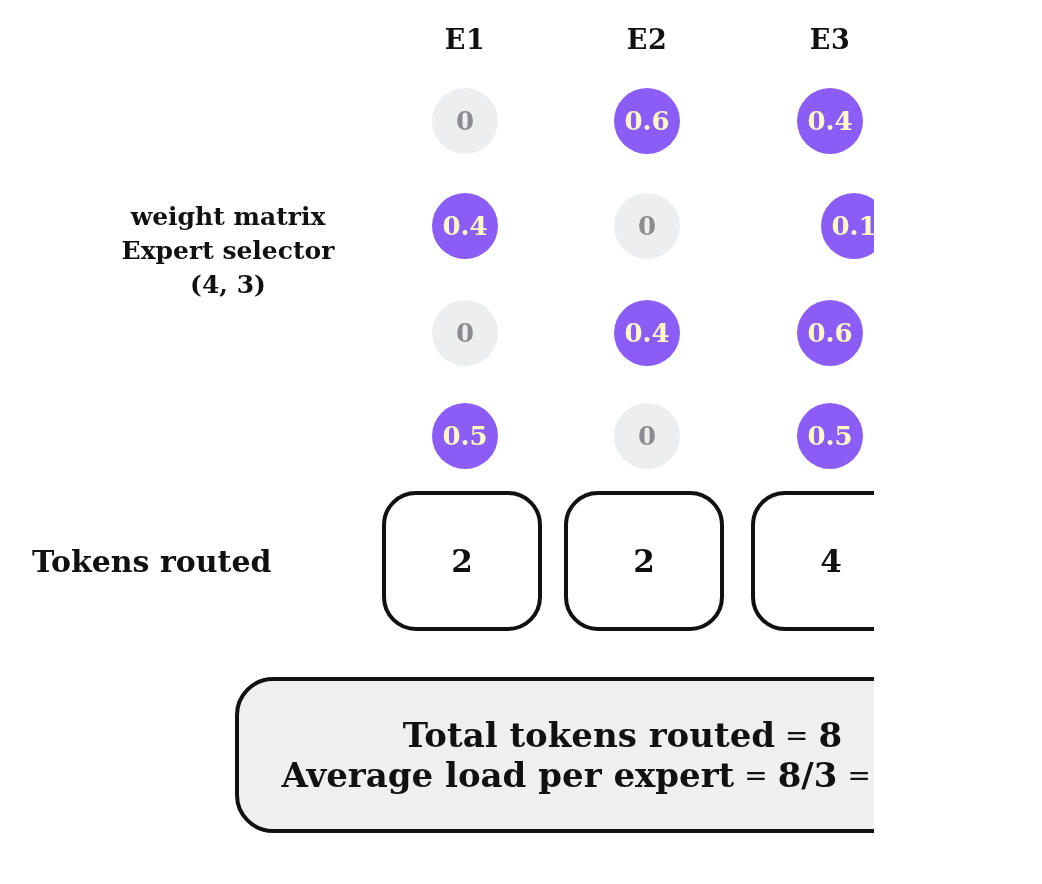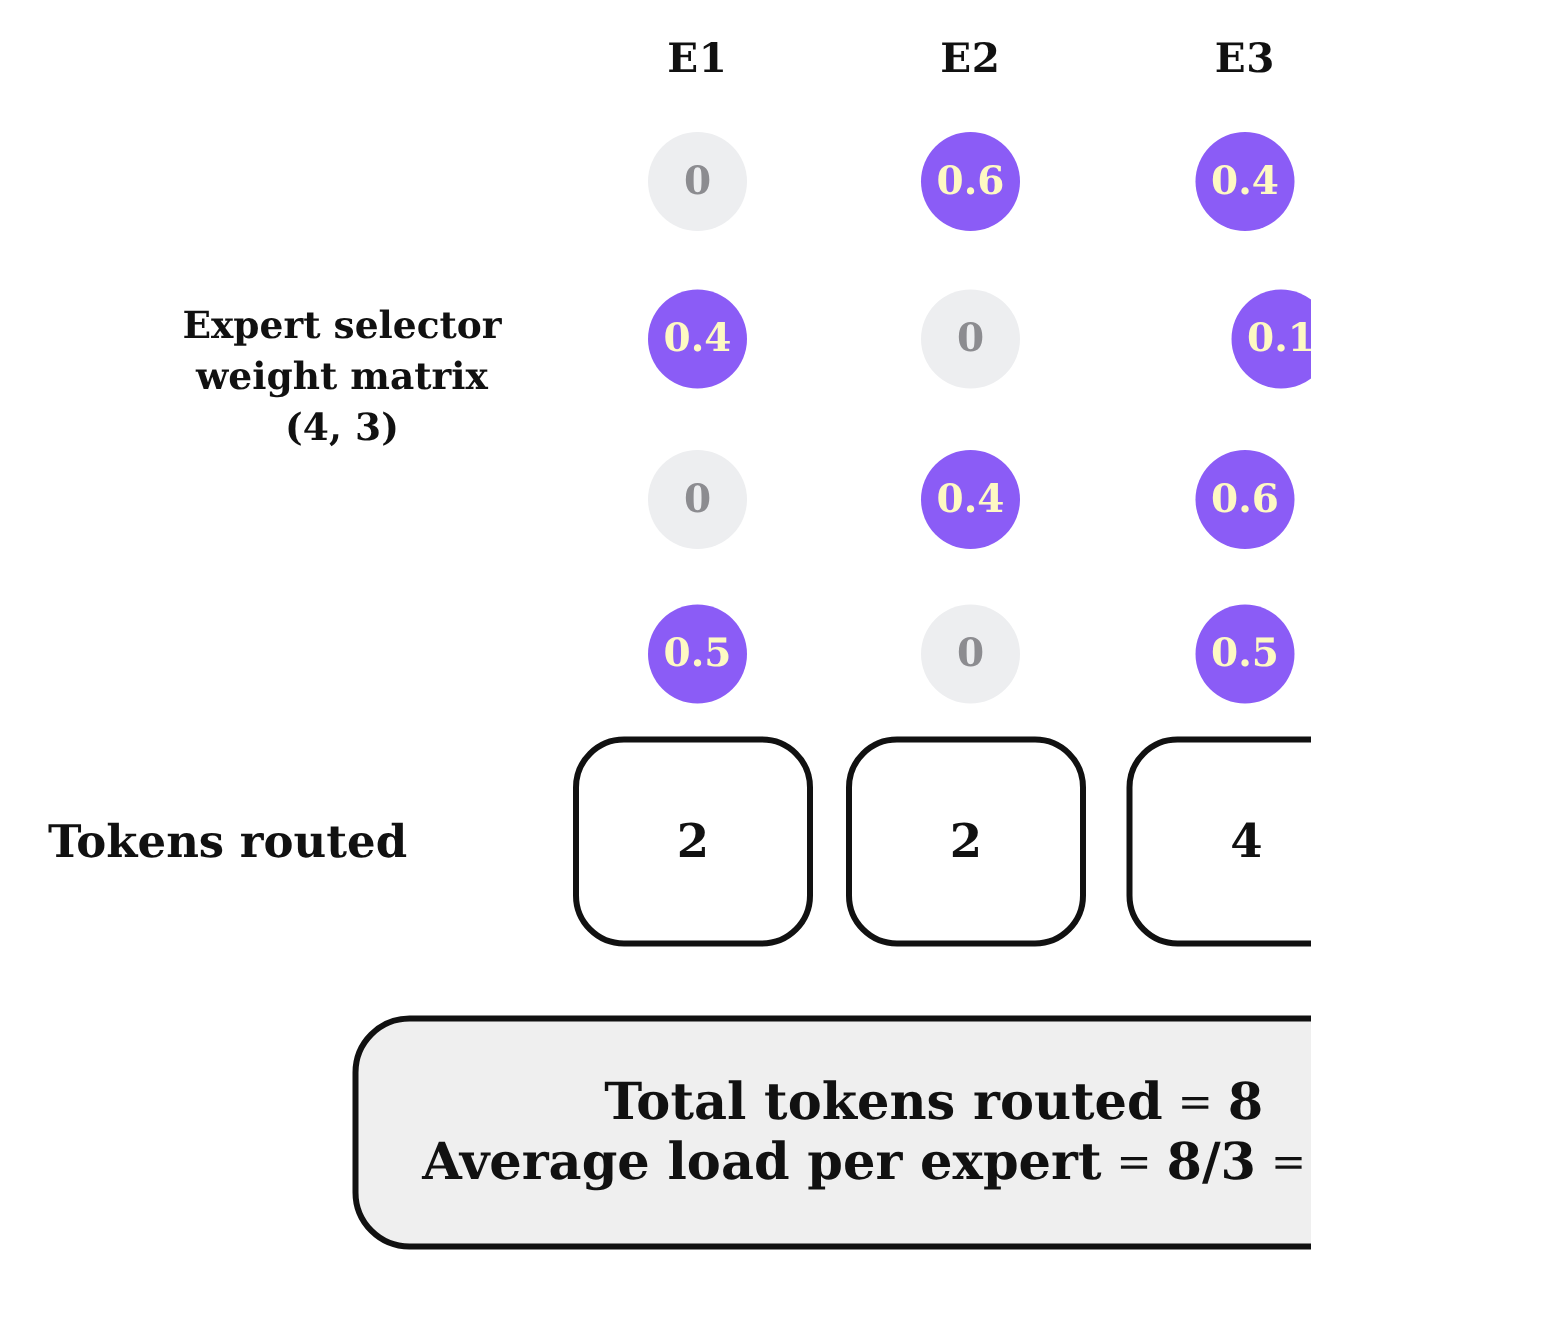--- a/index.html
+++ b/index.html
@@ -106,8 +106,8 @@
   <div class="col-header" style="left:830px">E3</div>
 
   <div class="matrix-label">
+    <div>weight matrix</div>
     <div>Expert selector</div>
-    <div>weight matrix</div>
     <div>(4, 3)</div>
   </div>
 

